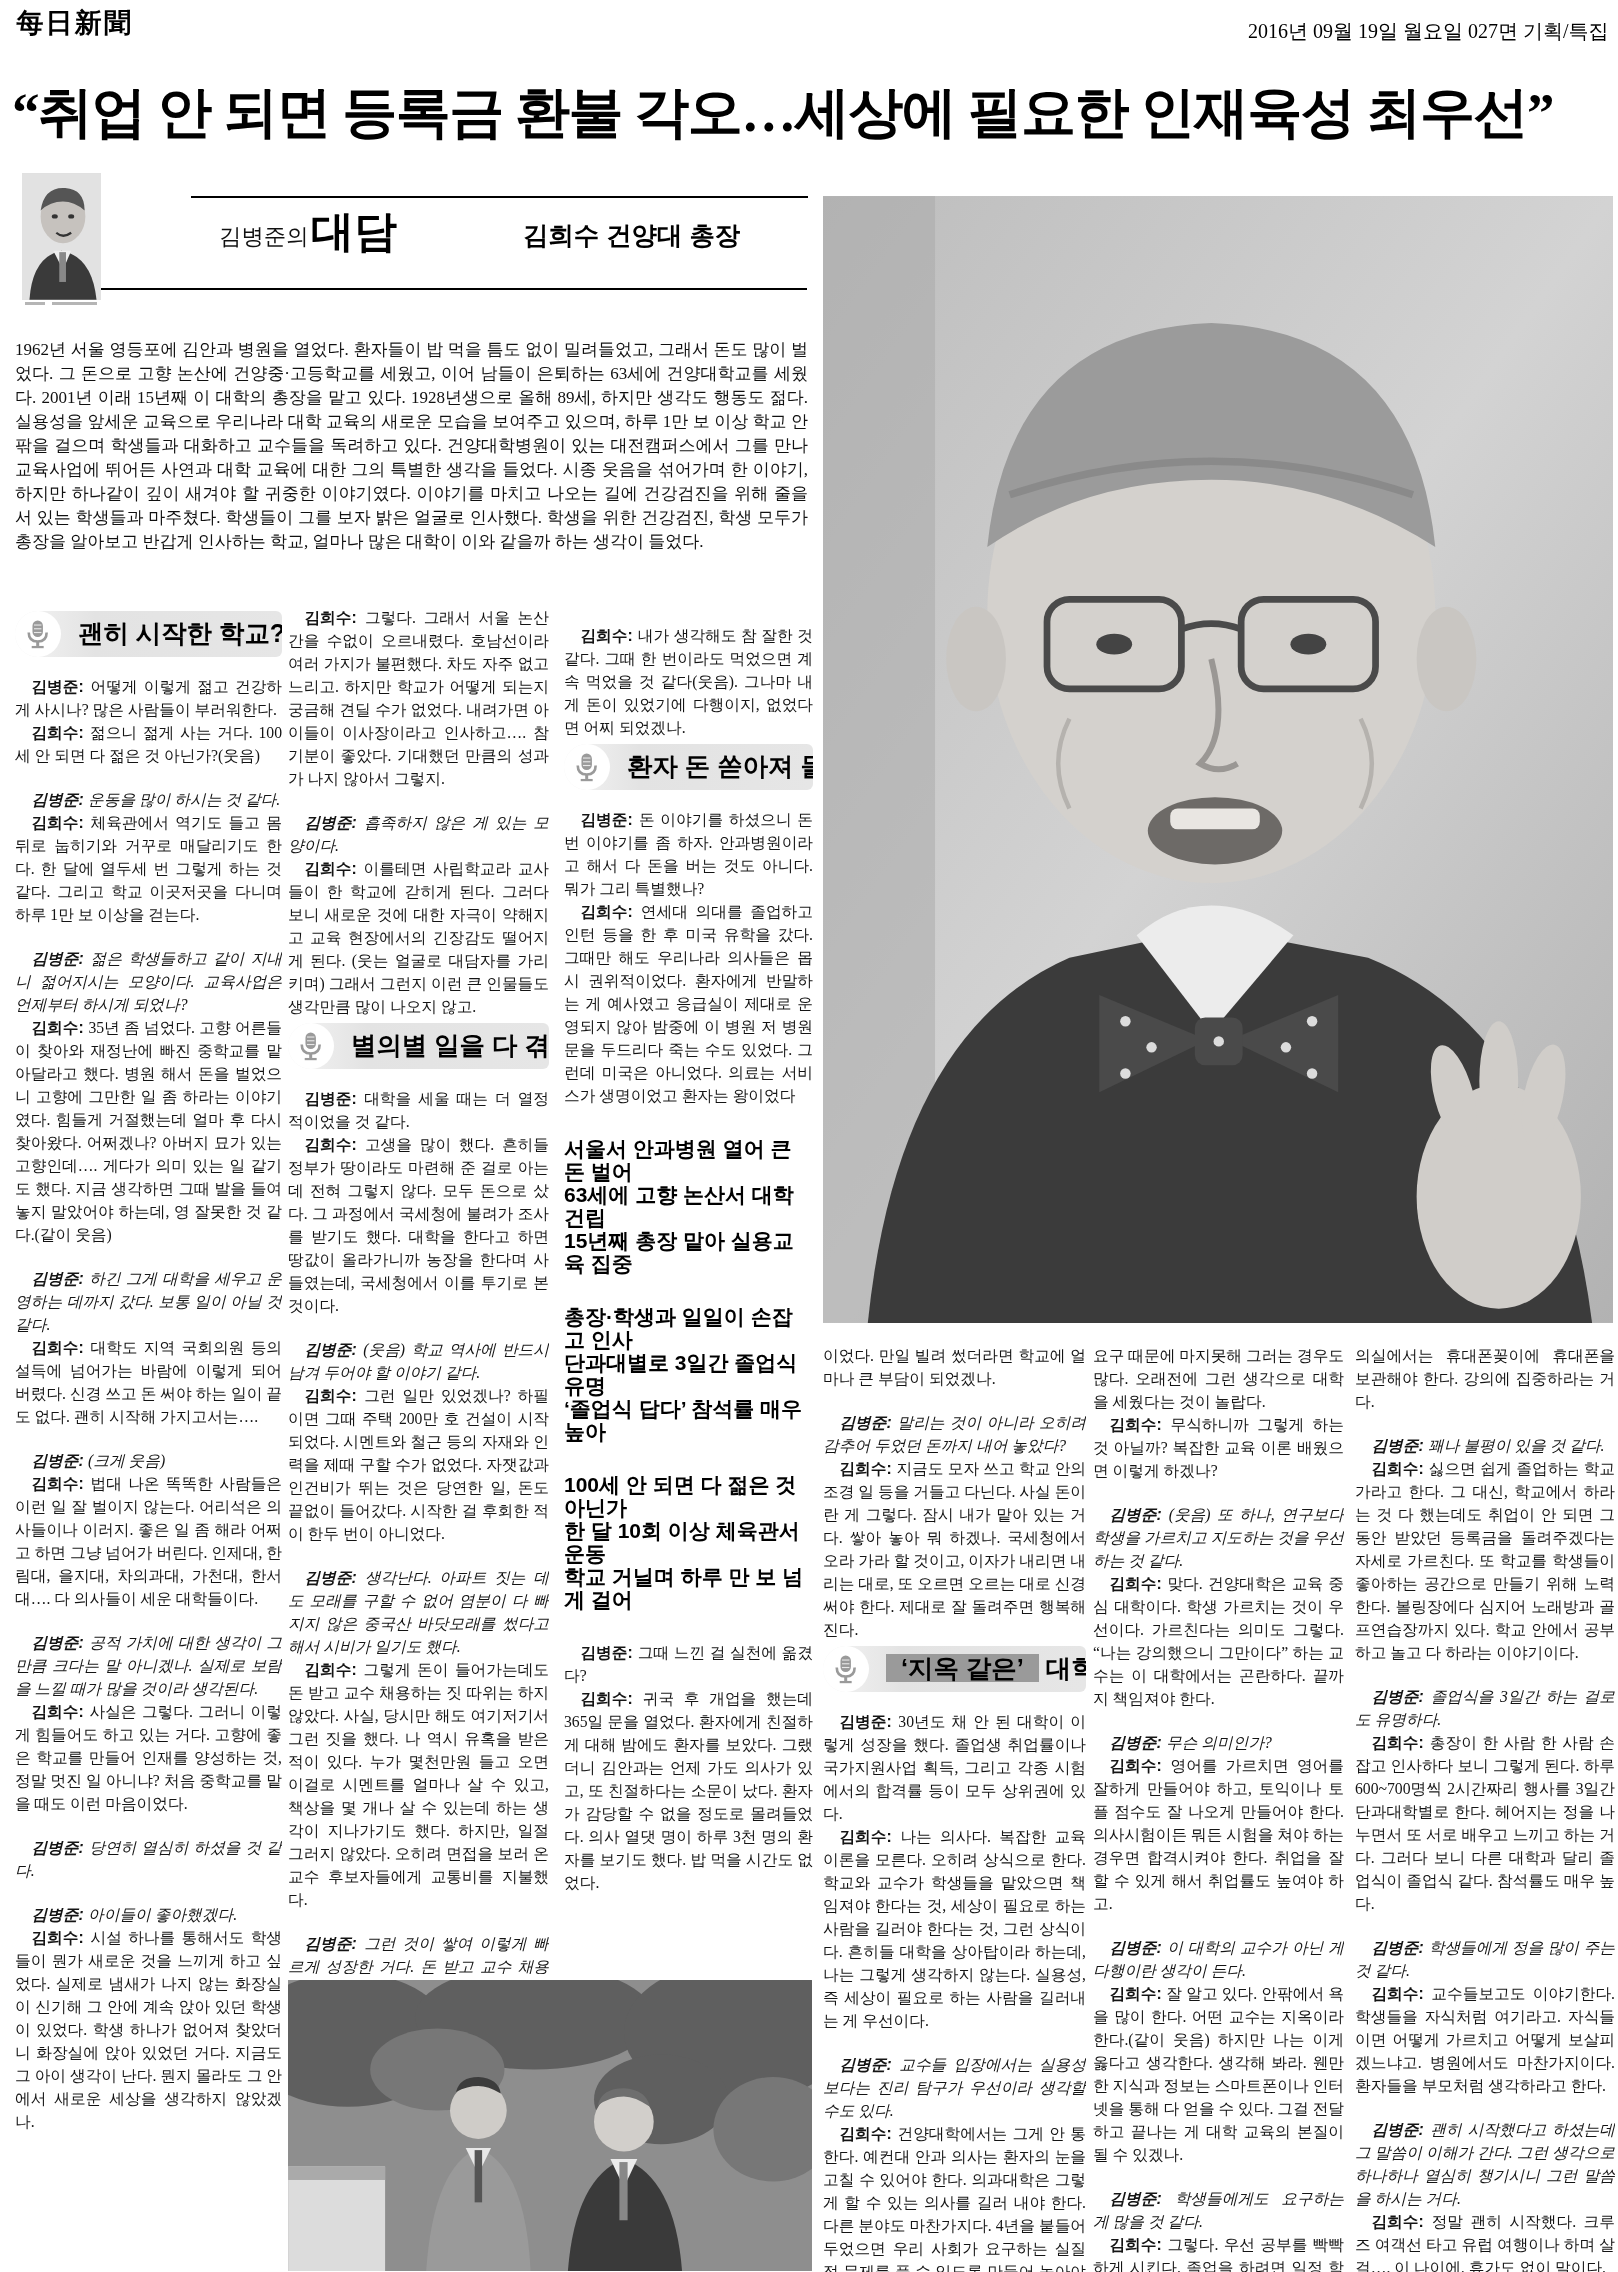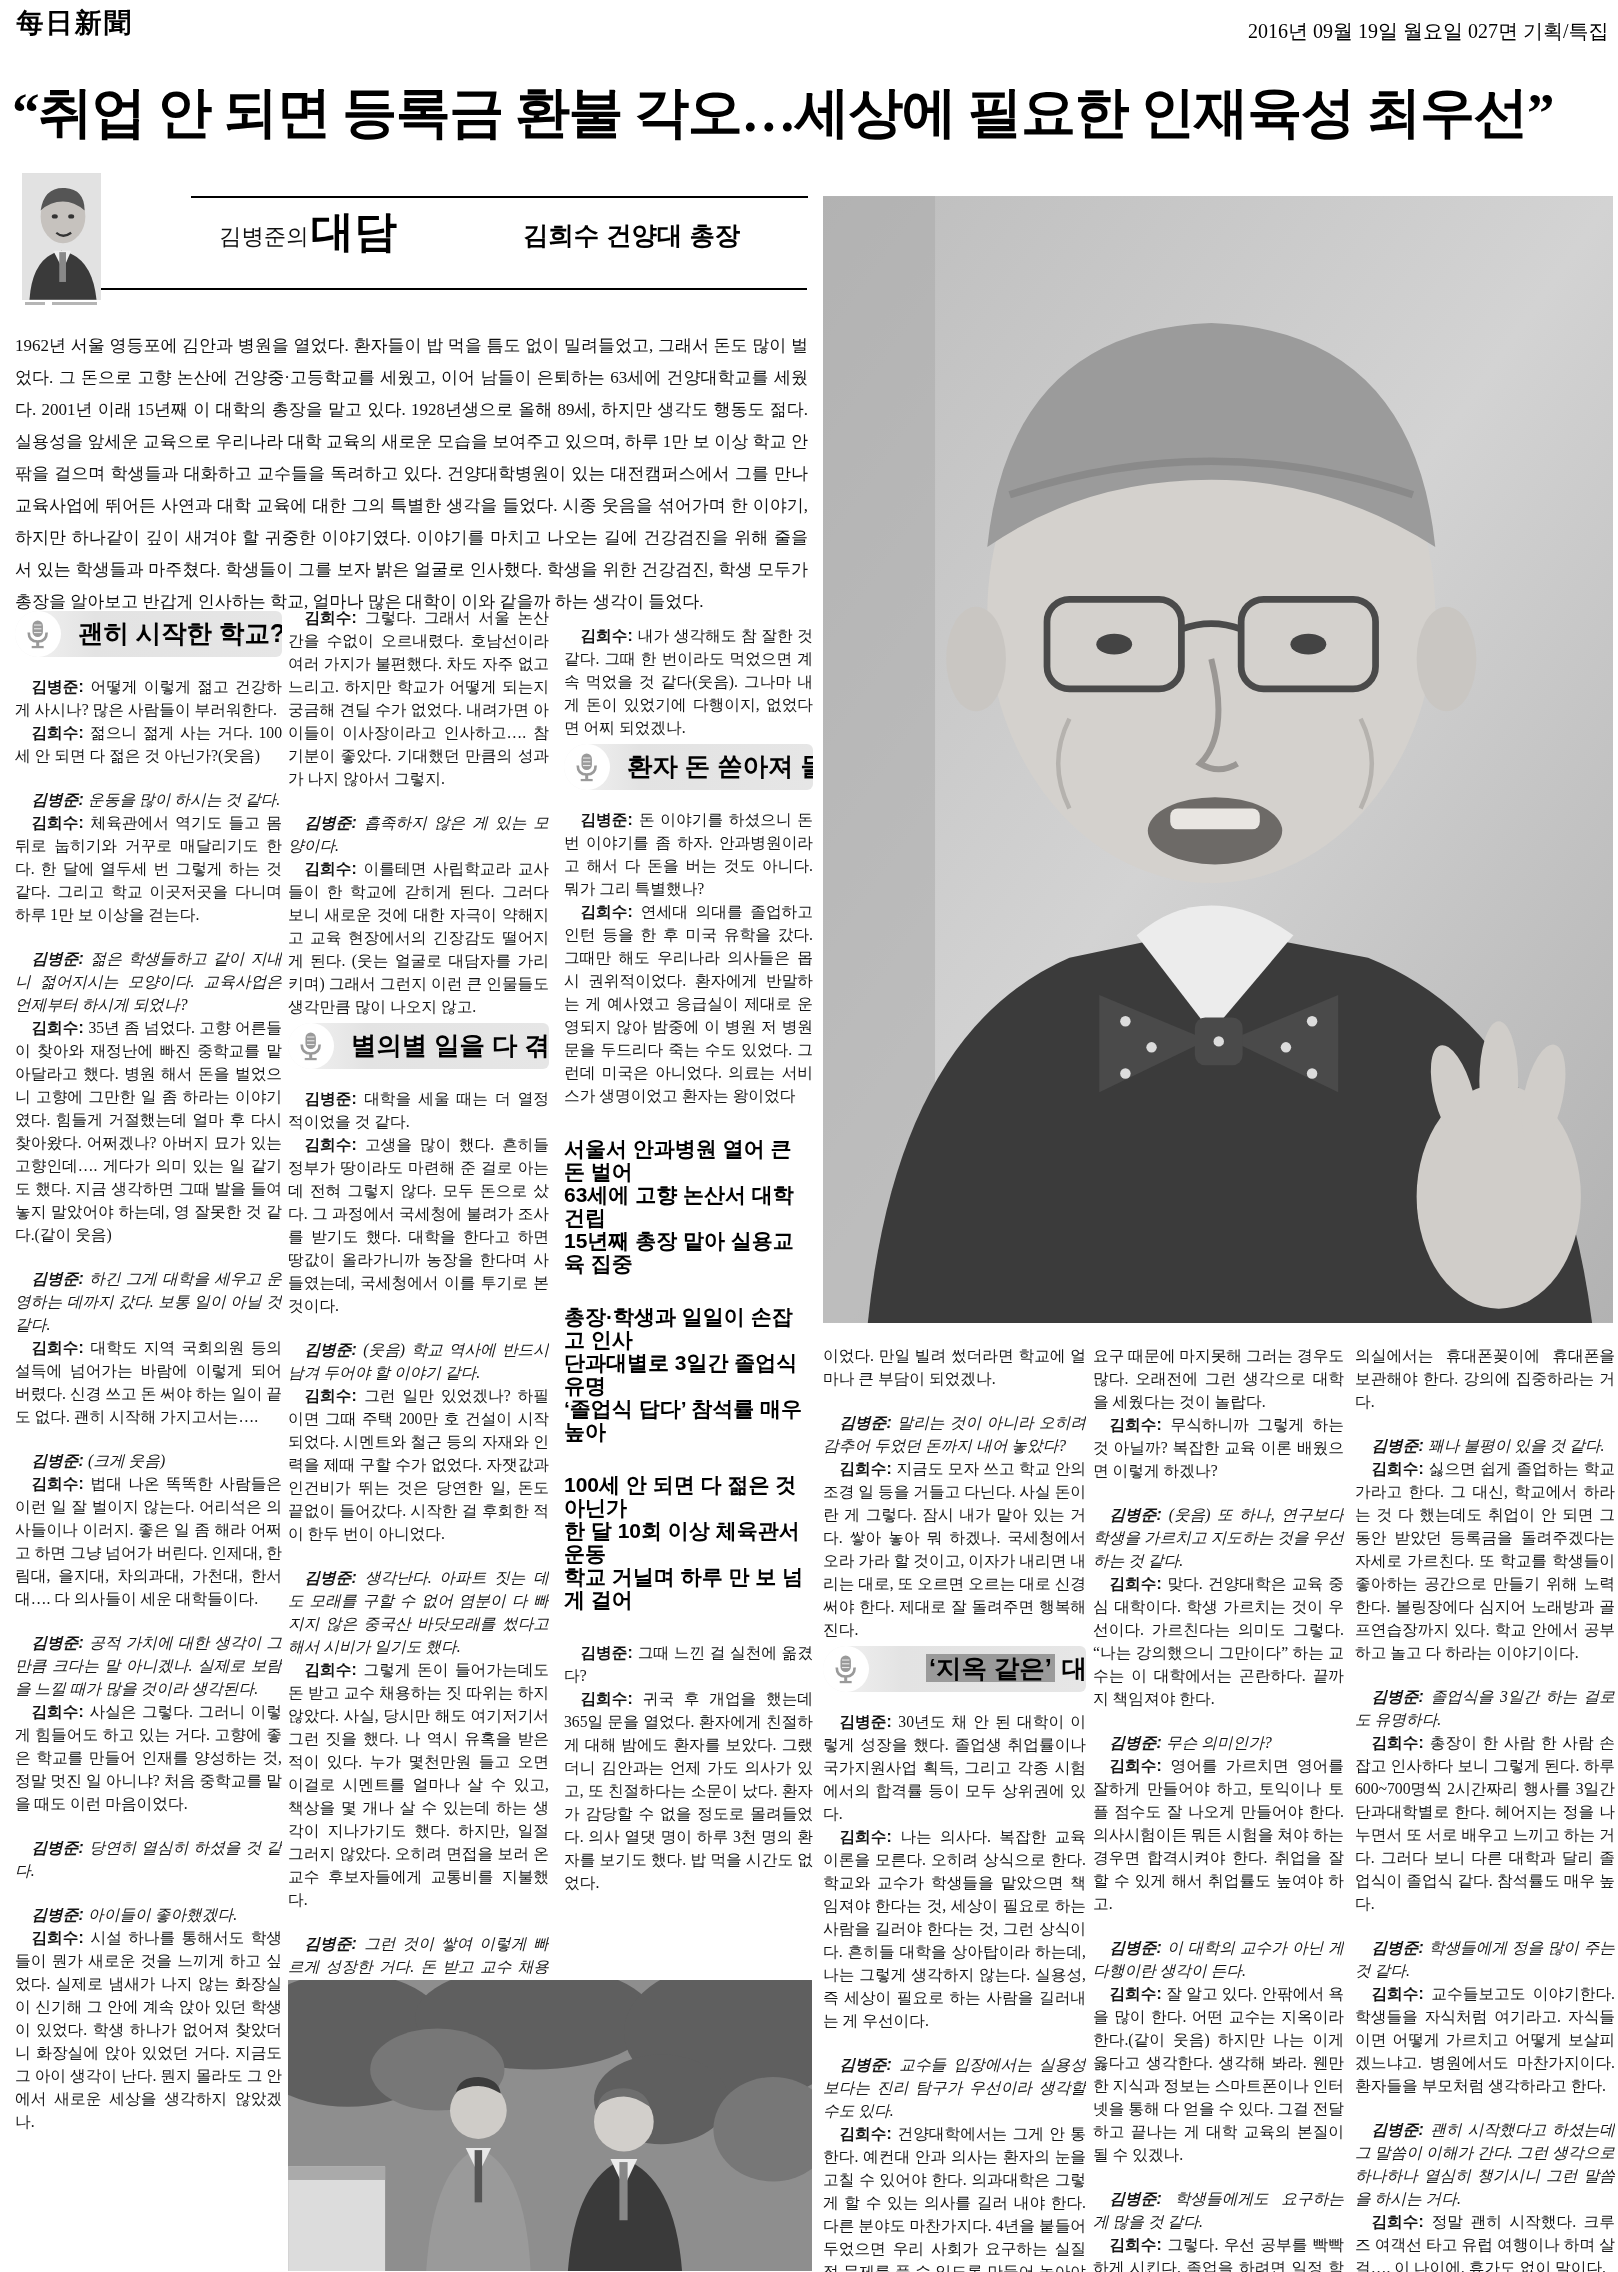--- a/index.html
+++ b/index.html
@@ -21,7 +21,7 @@
   .guest-title{position:absolute;left:523px;top:219px;font-size:25.4px;font-weight:bold;
                font-family:"Liberation Sans","DejaVu Sans",sans-serif;color:#000;}
   
-  .lead{position:absolute;left:15px;top:313px;width:793px;font-size:17px;line-height:32px;
+  .lead{position:absolute;left:15px;top:321px;width:793px;font-size:17px;line-height:24px;
         text-align:justify;color:#101010;}
   
   .main-photo{position:absolute;left:823px;top:196px;width:790px;height:1127px;background:#c9c9c9;overflow:hidden;}

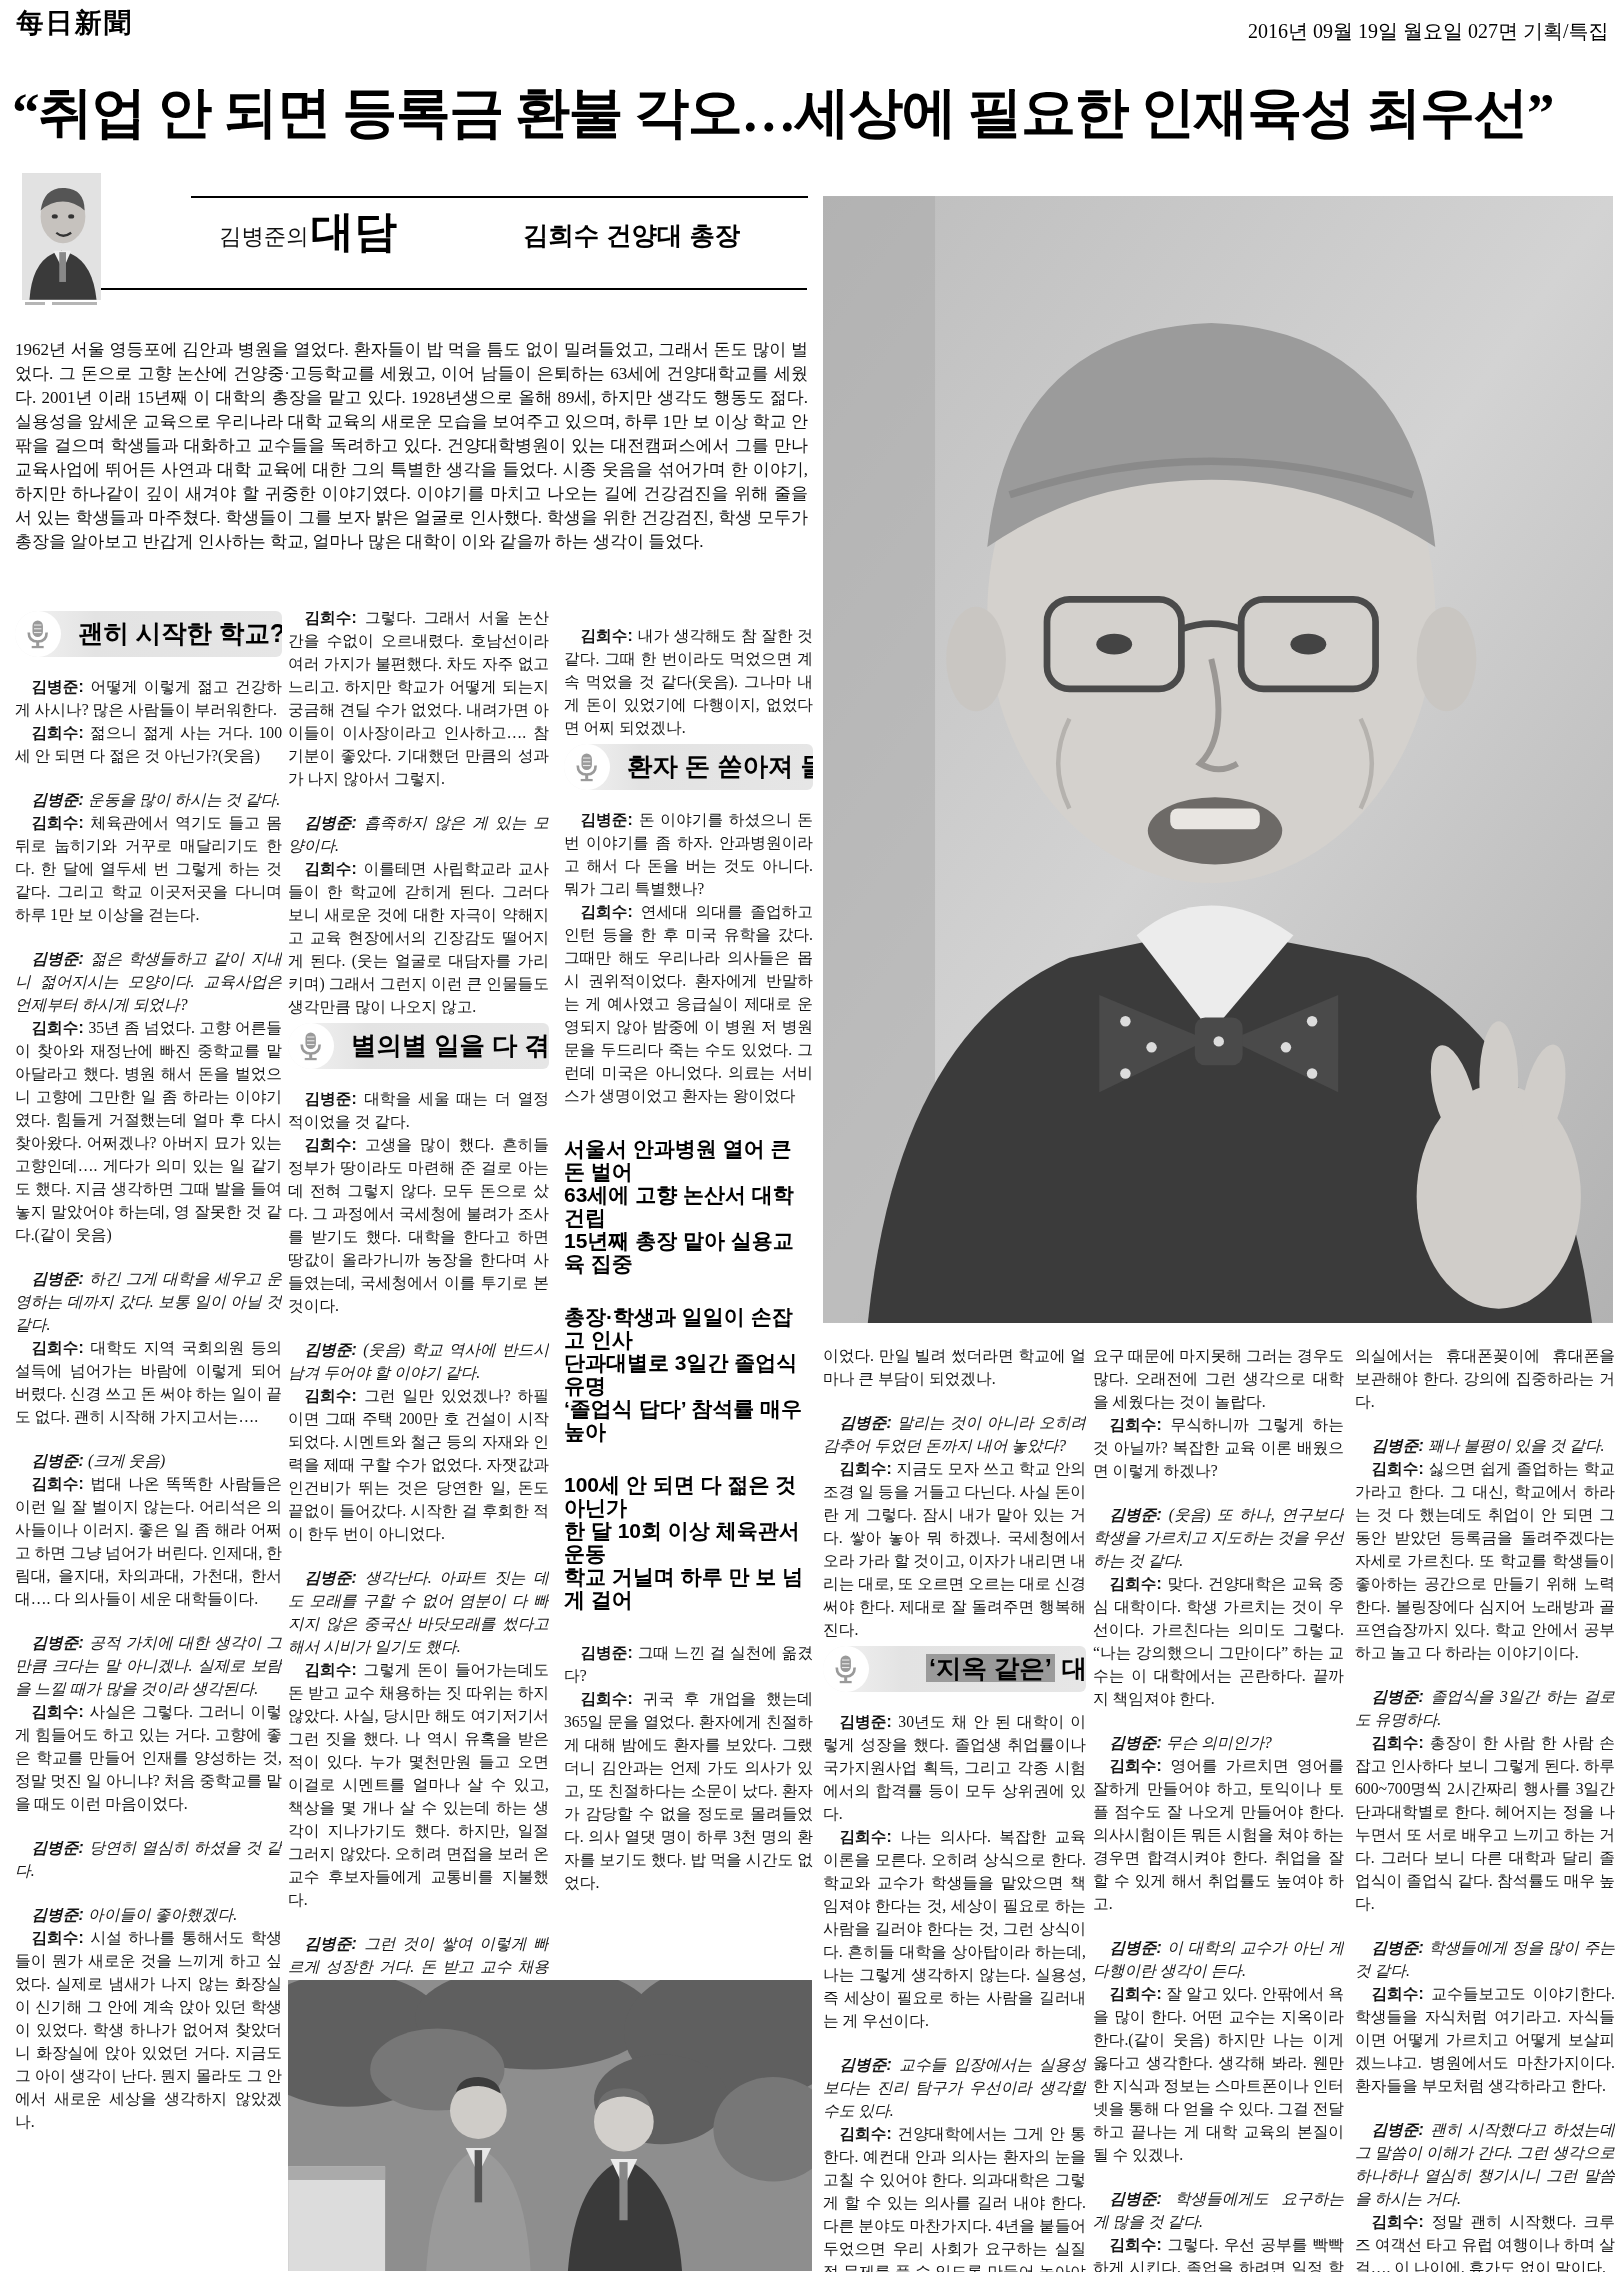--- a/index.html
+++ b/index.html
@@ -44,7 +44,7 @@
                   text-indent:0;white-space:nowrap;}
   .section-header .mic{position:absolute;left:0;top:0;width:46px;height:46px;border-radius:50%;
                        background:#fff;display:flex;align-items:center;justify-content:center;}
-  .section-header .hl{background:#9a9a9a;padding:0 3px;margin-left:40px;}
+  .section-header .hl{background:#9a9a9a;padding:0 15px;}
   .pullquote{margin:30px 0 25.4px;font-family:"Liberation Sans","DejaVu Sans",sans-serif;
              font-weight:bold;font-size:21px;line-height:23px;text-align:left;text-indent:0;color:#000;}
   .pq-group{margin-bottom:30px;}

